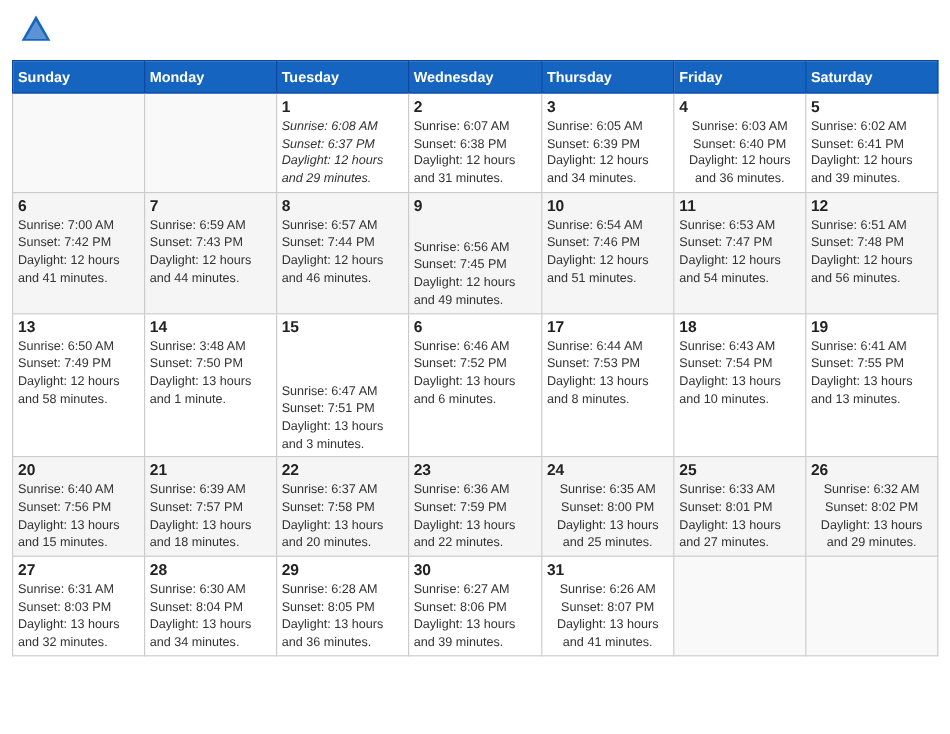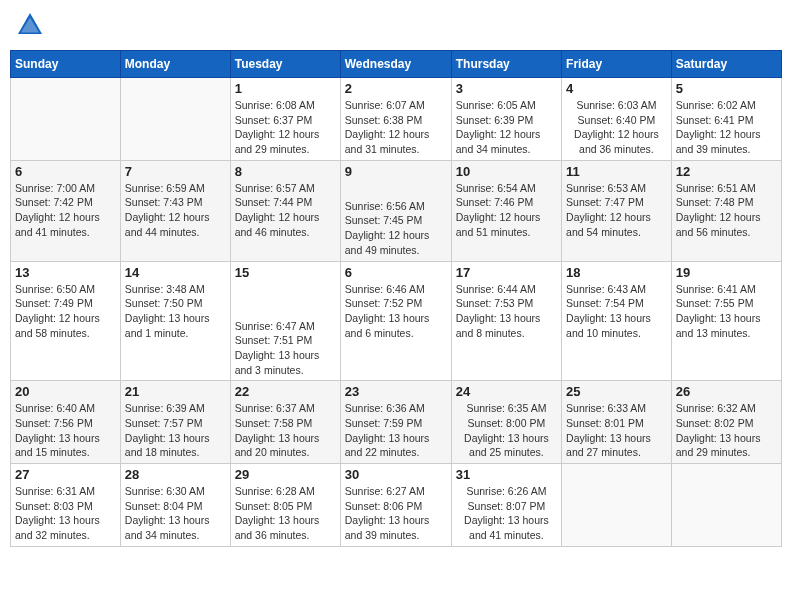--- a/index.html
+++ b/index.html
@@ -135,7 +135,7 @@
         <td class="empty-cell"></td>
         <td>
           <span class="day-number">1</span>
-          <div class="day-info" style="white-space: pre-line;">Sunrise: 6:08 AM
+          <div class="day-info" style="white-space: pre-line; font-style: italic;">Sunrise: 6:08 AM
 Sunset: 6:37 PM
 Daylight: 12 hours and 29 minutes.</div>
         </td>

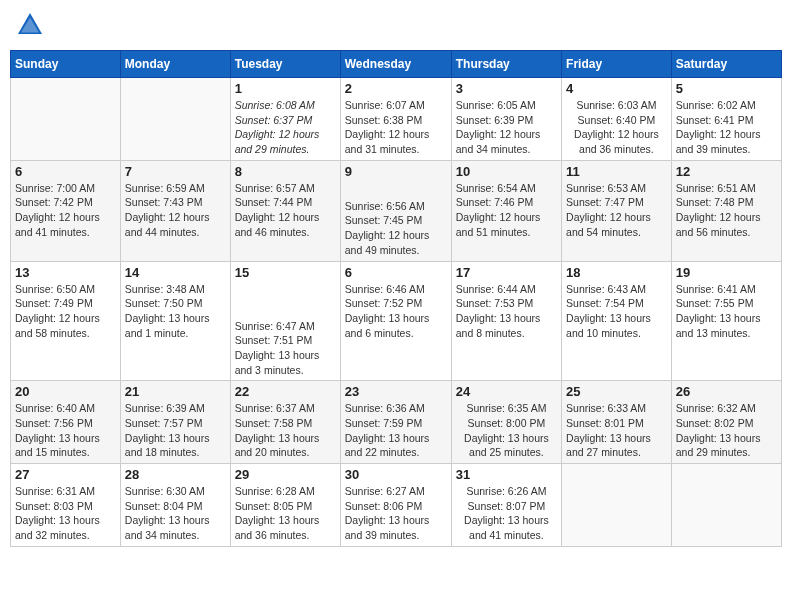--- a/index.html
+++ b/index.html
@@ -291,7 +291,7 @@
         </td>
         <td>
           <span class="day-number">26</span>
-          <div class="day-info" style="white-space: pre-line;">Sunrise: 6:32 AM
+          <div class="day-info" style="white-space: pre-line; text-align: center;">Sunrise: 6:32 AM
 Sunset: 8:02 PM
 Daylight: 13 hours and 29 minutes.</div>
         </td>

